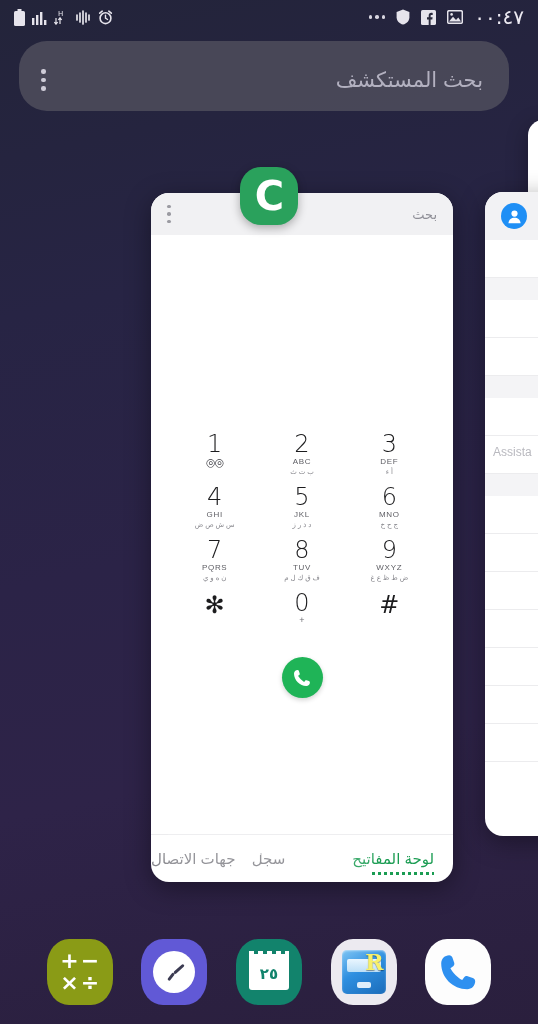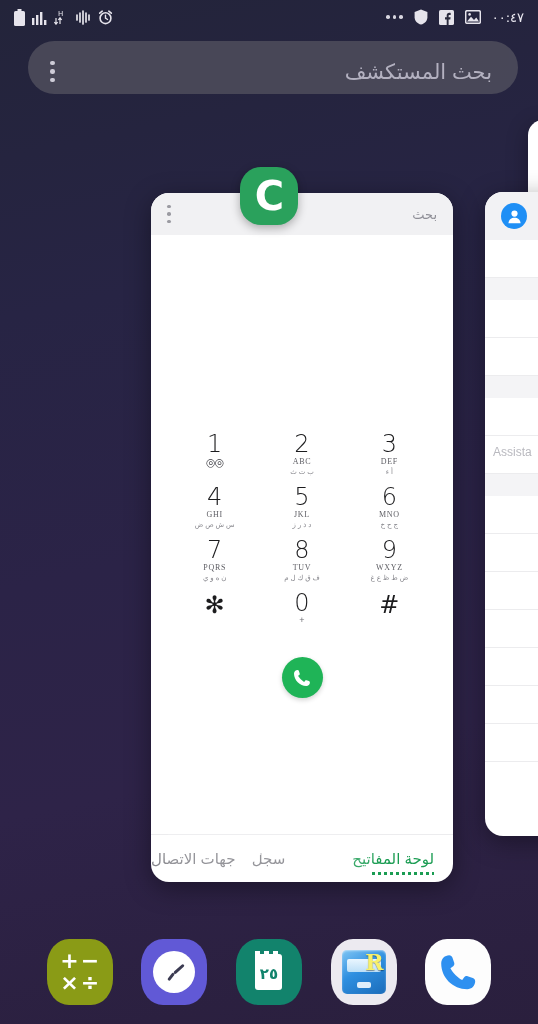--- a/index.html
+++ b/index.html
@@ -21,7 +21,7 @@
   .sb-left, .sb-right { display:flex; align-items:center; gap:7px; }
   .sb-right { gap:11px; }
   .sb-ico { display:block; }
-  .sb-time { font-size:13px; color:#eceaf2; letter-spacing:.5px; font-family:"DejaVu Sans", sans-serif; }
+  .sb-time { font-size:20px; color:#eceaf2; letter-spacing:.5px; font-family:"DejaVu Sans", sans-serif; }
   .dots3h { display:flex; gap:3px; align-items:center; }
   .dots3h i { width:3.5px;height:3.5px;border-radius:50%;background:#d8d6e0;display:block; }
 

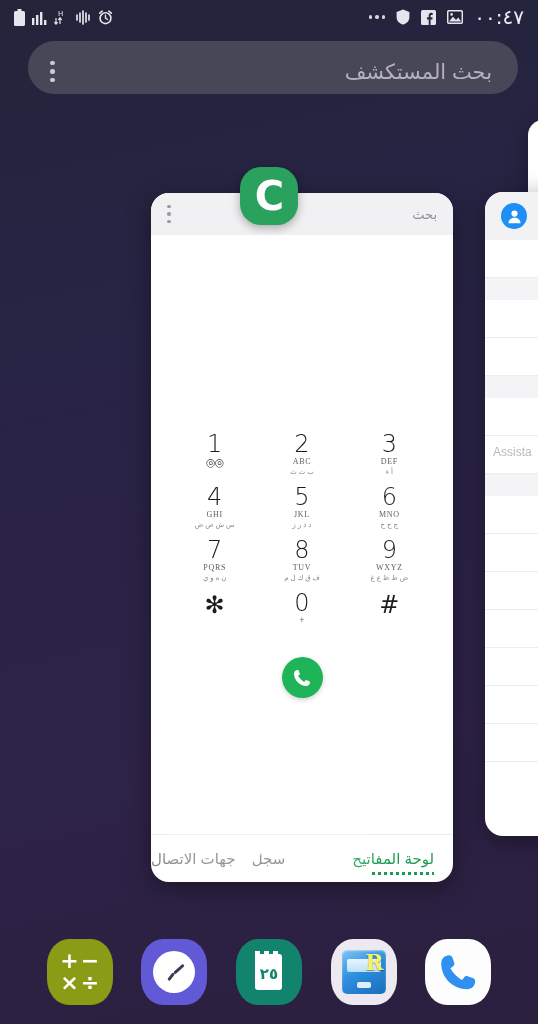--- a/index.html
+++ b/index.html
@@ -27,7 +27,7 @@
 
   
   .searchbar {
-    position:absolute; top:41px; left:28px; width:490px; height:53px;
+    position:absolute; top:41px; left:19px; width:490px; height:70px;
     background:#4a4959; opacity:.96; border-radius:28px;
     display:flex; align-items:center; justify-content:space-between;
     padding:8px 26px 0 22px;

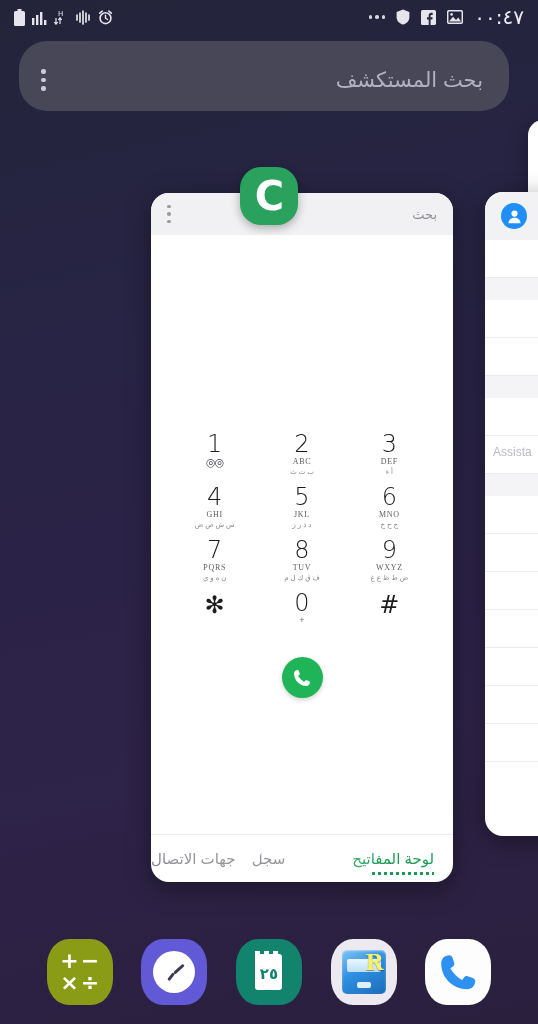--- a/index.html
+++ b/index.html
@@ -89,7 +89,7 @@
   .dp-key { flex:1; height:53px; text-align:center; cursor:pointer;
     display:flex; flex-direction:column; align-items:center; justify-content:flex-start; }
   .dp-num { font-size:24px; color:#1c1c1e; font-family:"DejaVu Sans", sans-serif; font-weight:300; line-height:26px; }
-  .dp-lat { font-size:8px; color:#5d5d63; letter-spacing:.7px; line-height:10px; font-family:Liberation Serif, serif; }
+  .dp-lat { font-size:8px; color:#5d5d63; letter-spacing:.7px; line-height:10px; font-family:Liberation Sans, sans-serif; }
   .dp-ar  { font-size:7px; color:#87878d; line-height:9px; direction:rtl; }
   .dp-vm { font-size:11px; color:#3a3a40; line-height:11px; letter-spacing:-1px;}
   .dp-sym { font-size:24px; color:#1c1c1e; line-height:30px; font-family:"DejaVu Sans", sans-serif; }

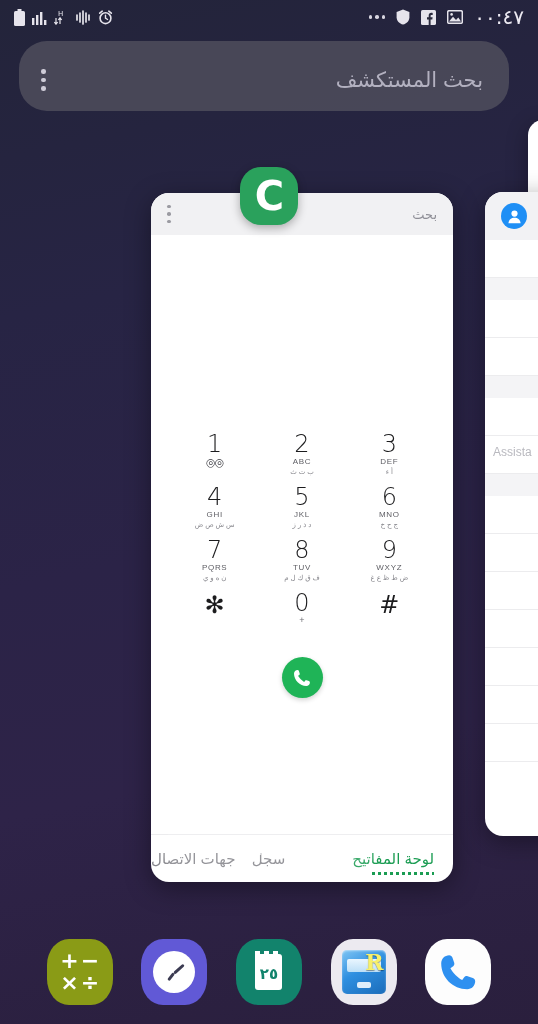--- a/index.html
+++ b/index.html
@@ -135,7 +135,7 @@
      background:#3b3b52; transform-origin:left center; transform:rotate(-42deg); border-radius:2px;}
   .clock-face::after { content:""; position:absolute; left:50%; top:50%; width:9px;height:2.6px;
      background:#3b3b52; transform-origin:left center; transform:rotate(128deg); border-radius:2px;}
-  .cal-paper { width:27px;height:36px;background:#fff;border-radius:3px; position:relative;
+  .cal-paper { width:40px;height:36px;background:#fff;border-radius:3px; position:relative;
      display:flex;align-items:center;justify-content:center;text-decoration:underline; }
   .cal-paper::before { content:""; position:absolute; top:-3px; left:0; width:100%; height:6px;
      background-image:repeating-linear-gradient(to right,#fff 0 5px,transparent 5px 9px); }

